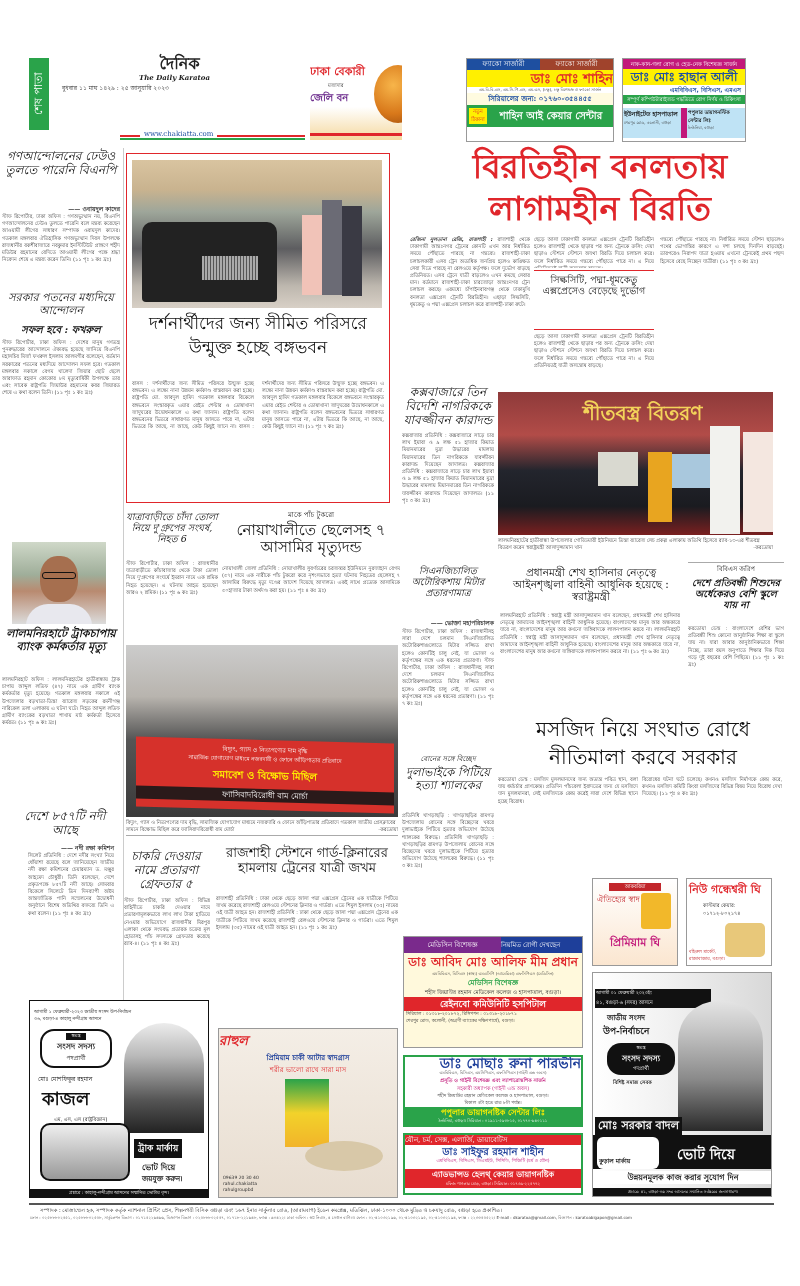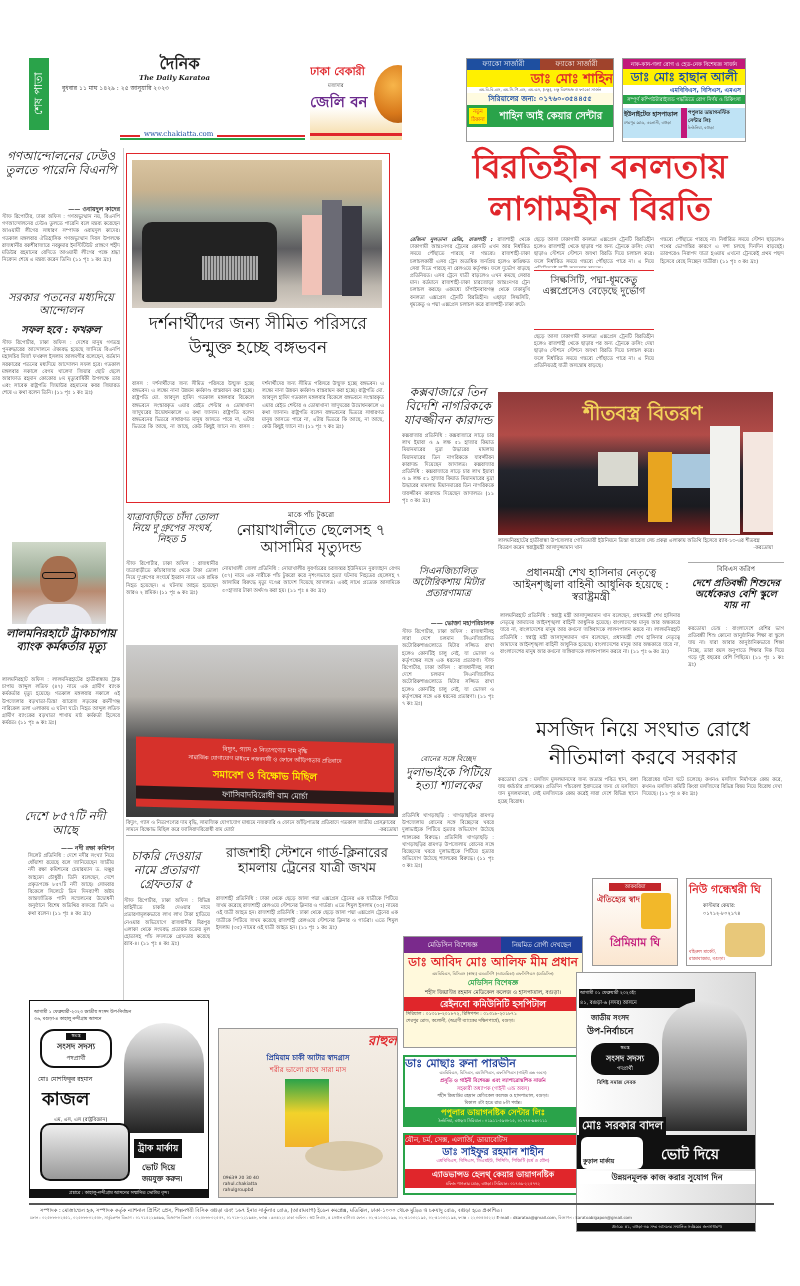--- a/index.html
+++ b/index.html
@@ -34,7 +34,7 @@
 <div class="abs ad" style="left:310px;top:57px;width:92px;height:83px;border:none;background:linear-gradient(180deg,#fff 0,#fff 60%,#f5d9a0 100%)">
   <div style="font-weight:bold;color:#e0262b;font-size:11px;text-align:left;margin-top:6px">ঢাকা বেকারী</div>
   <div style="font-size:5px;color:#333;margin-left:18px">মজাদার</div>
-  <div style="font-size:15px;color:#6b2a8c;font-weight:bold">জেলি বন</div>
+  <div style="font-size:10px;color:#6b2a8c;font-weight:bold">জেলি বন</div>
   <div style="position:absolute;right:-20px;top:8px;width:48px;height:58px;border-radius:50%;background:radial-gradient(circle at 40% 35%,#f7b54a,#d8781a 60%,#9a4a0d)"></div>
   <div style="position:absolute;left:0;bottom:4px;width:92px;height:3px;background:#e0262b"></div>
 </div>

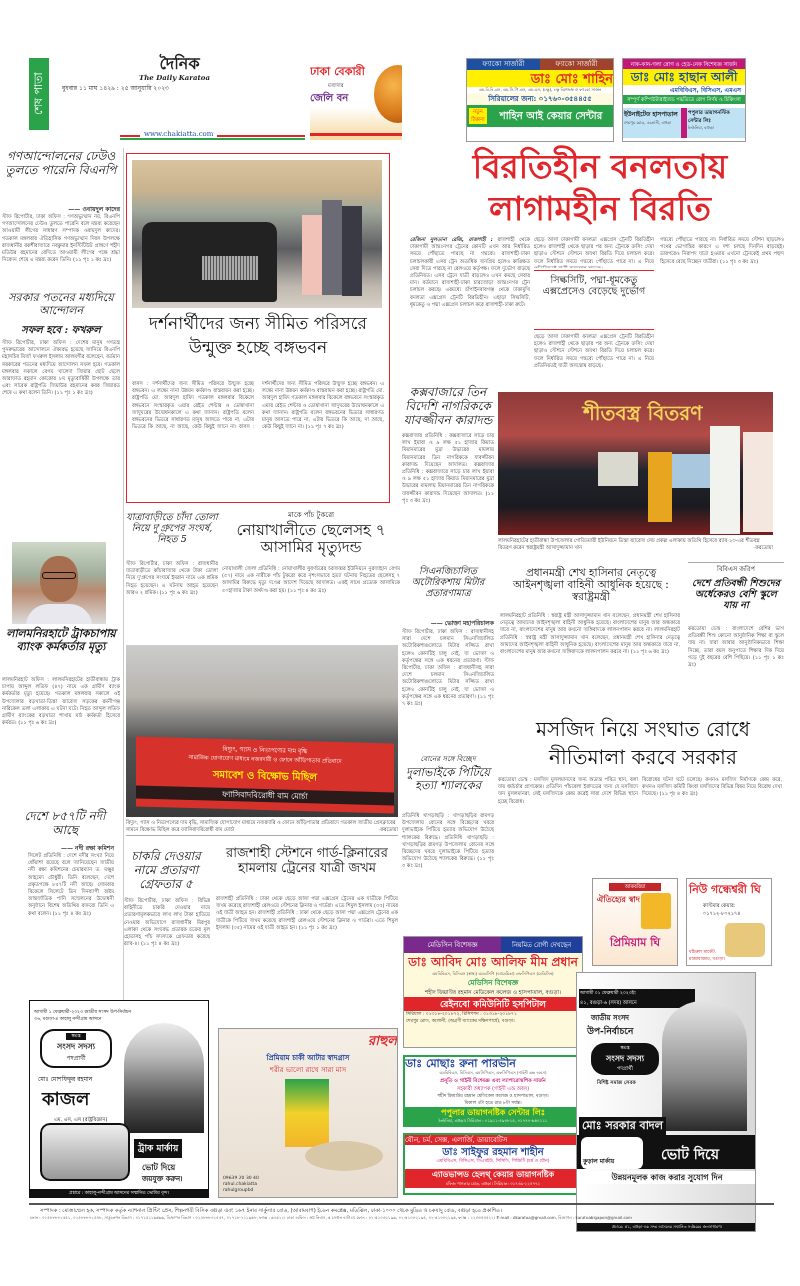--- a/index.html
+++ b/index.html
@@ -112,7 +112,7 @@
 <div class="abs hl" style="left:130px;top:338px;width:256px;font-size:17px">উন্মুক্ত হচ্ছে বঙ্গভবন</div>
 <div class="abs body" style="left:132px;top:380px;width:252px;height:118px;column-count:2;column-gap:8px"><span>বাসস : দর্শনার্থীদের জন্য সীমিত পরিসরে উন্মুক্ত হচ্ছে বঙ্গভবন। এ লক্ষ্যে নানা উন্নয়ন কর্মকাণ্ড বাস্তবায়ন করা হচ্ছে। রাষ্ট্রপতি মো. আবদুল হামিদ গতকাল মঙ্গলবার বিকেলে বঙ্গভবনে সংস্কারকৃত এয়ার রেইড শেল্টার ও তোষাখানা জাদুঘরের উদ্বোধনকালে এ কথা জানান। রাষ্ট্রপতি বলেন বঙ্গভবনের ভিতরে সাধারণত মানুষ আসতে পারে না, এটার ভিতরে কি আছে, না আছে, কেউ কিছুই জানে না।</span> <span>বাসস : দর্শনার্থীদের জন্য সীমিত পরিসরে উন্মুক্ত হচ্ছে বঙ্গভবন। এ লক্ষ্যে নানা উন্নয়ন কর্মকাণ্ড বাস্তবায়ন করা হচ্ছে। রাষ্ট্রপতি মো. আবদুল হামিদ গতকাল মঙ্গলবার বিকেলে বঙ্গভবনে সংস্কারকৃত এয়ার রেইড শেল্টার ও তোষাখানা জাদুঘরের উদ্বোধনকালে এ কথা জানান। রাষ্ট্রপতি বলেন বঙ্গভবনের ভিতরে সাধারণত মানুষ আসতে পারে না, এটার ভিতরে কি আছে, না আছে, কেউ কিছুই জানে না।</span> <span class="cont">(১১ পৃঃ ৭ কঃ দ্রঃ)</span></div>
 
-<div class="abs hl" style="left:126px;top:512px;width:92px;font-size:9.5px;font-style:italic">যাত্রাবাড়ীতে চাঁদা তোলা নিয়ে দু'গ্রুপের সংঘর্ষ, নিহত 5</div>
+<div class="abs hl" style="left:126px;top:512px;width:92px;font-size:9.5px;font-style:italic">যাত্রাবাড়ীতে চাঁদা তোলা নিয়ে দু'গ্রুপের সংঘর্ষ, নিহত 6</div>
 <div class="abs body" style="left:126px;top:560px;width:92px;height:82px"><span>স্টাফ রিপোর্টার, ঢাকা অফিস : রাজধানীর যাত্রাবাড়ীতে কাঁচাবাজার থেকে টাকা তোলা নিয়ে দু'গ্রুপের সংঘর্ষে ইমরান নামে এক শ্রমিক নিহত হয়েছেন। এ ঘটনায় আহত হয়েছেন আরও ২ শ্রমিক।</span> <span class="cont">(১১ পৃঃ ৬ কঃ দ্রঃ)</span></div>
 
 <div class="abs hl" style="left:222px;top:511px;width:178px;font-size:7px">মাকে পাঁচ টুকরো</div>

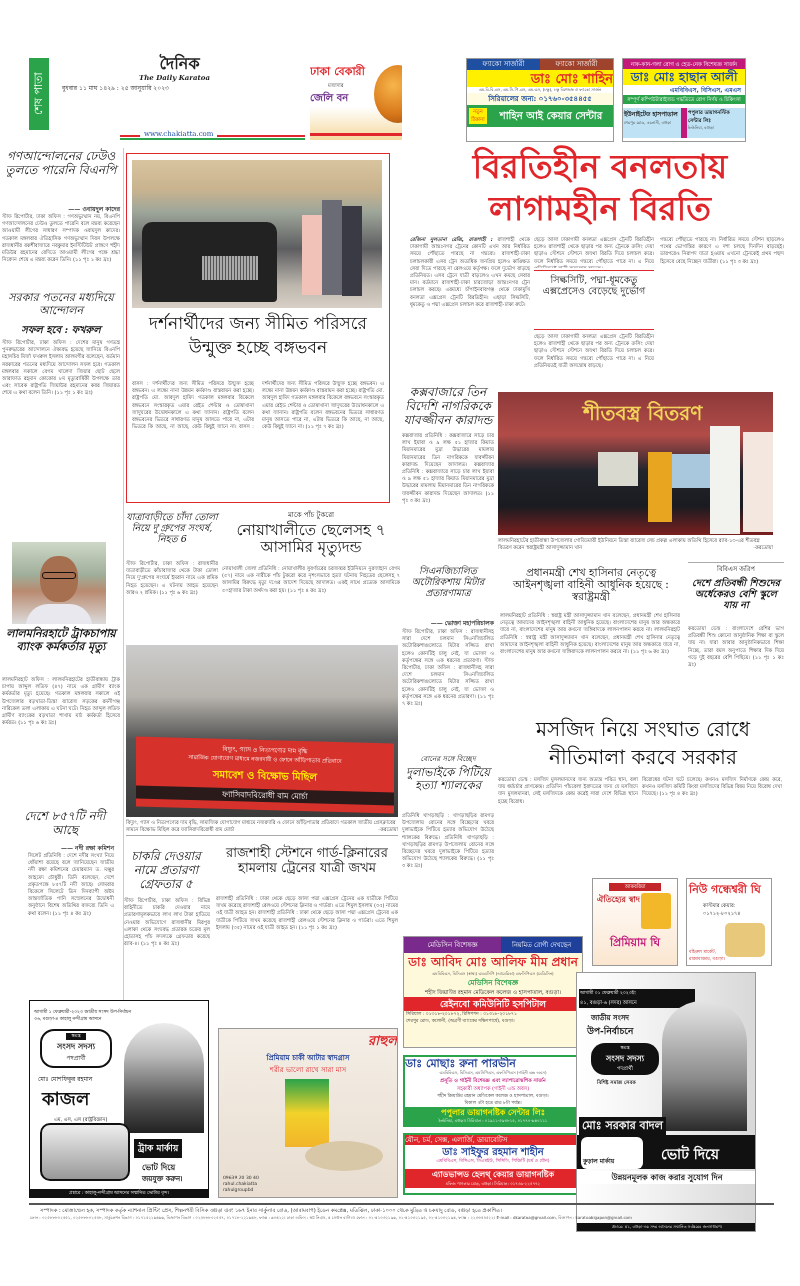--- a/index.html
+++ b/index.html
@@ -172,7 +172,7 @@
 
 <div class="abs ad" style="left:592px;top:878px;width:86px;height:88px;background:linear-gradient(180deg,#fff 0,#fbe6d0 100%)">
   <div style="background:#c2262b;color:#fff;font-size:5px;text-align:center;margin:4px 16px 2px">আকবরিয়া</div>
-  <div style="color:#c2262b;font-size:8px;font-weight:bold;margin-left:4px">ঐতিহ্যের স্বাদ</div>
+  <div style="color:#c2262b;font-size:8px;font-weight:normal;margin-left:4px">ঐতিহ্যের স্বাদ</div>
   <div style="position:absolute;right:6px;top:14px;width:30px;height:36px;background:#f2b82a;border-radius:3px"></div>
   <div style="position:absolute;bottom:12px;left:0;right:0;text-align:center;color:#c2187a;font-size:11px;font-weight:bold">প্রিমিয়াম ঘি</div>
 </div>

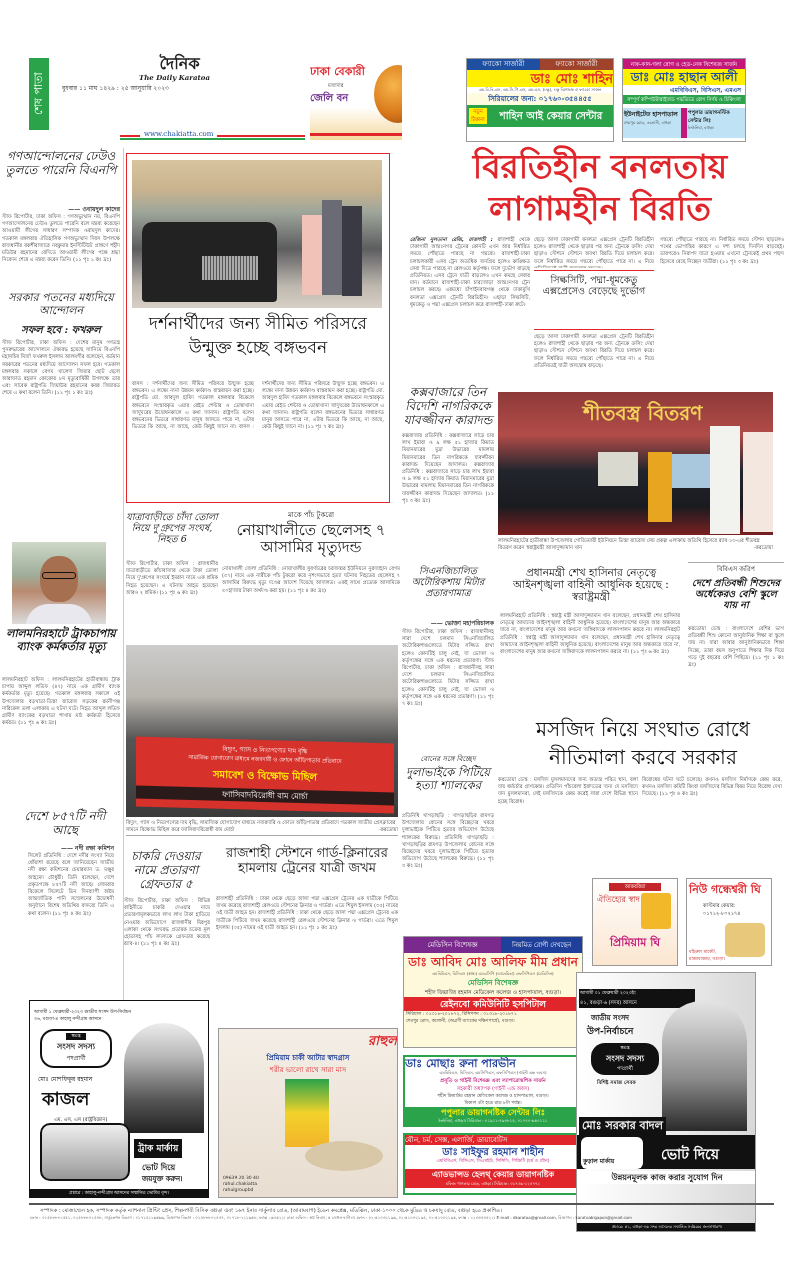--- a/index.html
+++ b/index.html
@@ -186,7 +186,7 @@
 <div class="abs ad" style="left:403px;top:936px;width:180px;height:112px;background:#fff9dc">
   <div style="display:flex;height:16px">
     <div style="flex:1.2;background:#7a2a8c;color:#fff;font-size:7px;text-align:center;line-height:16px">মেডিসিন বিশেষজ্ঞ</div>
-    <div style="flex:1;background:#1e3f9a;color:#fff;font-size:6.5px;text-align:center;line-height:16px">নিয়মিত রোগী দেখছেন</div>
+    <div style="flex:1;background:#1e3f9a;color:#fff;font-size:6.5px;line-height:16px">নিয়মিত রোগী দেখছেন</div>
   </div>
   <div style="color:#e0262b;font-size:12px;font-weight:bold;text-align:center;line-height:18px">ডাঃ আবিদ মোঃ আলিফ মীম প্রধান</div>
   <div style="font-size:4px;text-align:center;color:#333">এমবিবিএস, বিসিএস (স্বাস্থ্য) এমএসিপি (আমেরিকা) এফসিপিএস (মেডিসিন)</div>

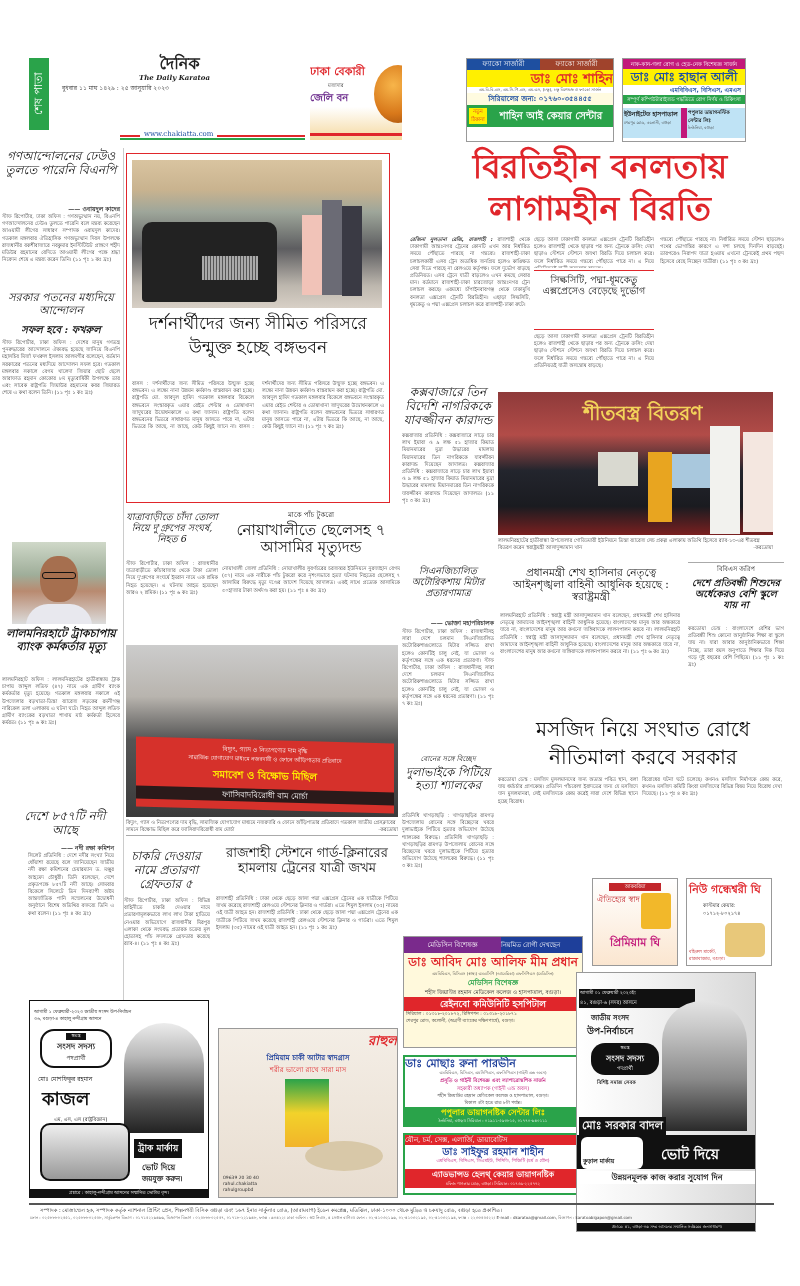--- a/index.html
+++ b/index.html
@@ -216,7 +216,7 @@
   <div style="background:#e0262b;color:#fff;font-size:4px;text-align:center">মফিজ পাগলার মোড়, বগুড়া। সিরিয়াল: ০১৭৩৯-২২৫৭৭২</div>
 </div>
 
-<div class="abs ad" style="left:576px;top:972px;width:180px;height:260px;background:linear-gradient(90deg,#fff 0,#f2f2f2 40%,#d8d8d8 100%)">
+<div class="abs ad" style="left:592px;top:972px;width:180px;height:225px;background:linear-gradient(90deg,#fff 0,#f2f2f2 40%,#d8d8d8 100%)">
   <div style="background:#111;color:#fff;font-size:4.5px;margin:16px 60px 0 2px;padding:1px">আগামী ০১ ফেব্রুয়ারী ২০২৩ইং</div>
   <div style="background:#111;color:#fff;font-size:5px;margin:0 60px 0 2px;padding:1px">৪১, বগুড়া-৬ (সদর) আসনে</div>
   <div style="font-size:7px;color:#111;margin:4px 0 0 14px;font-weight:bold">জাতীয় সংসদ</div>

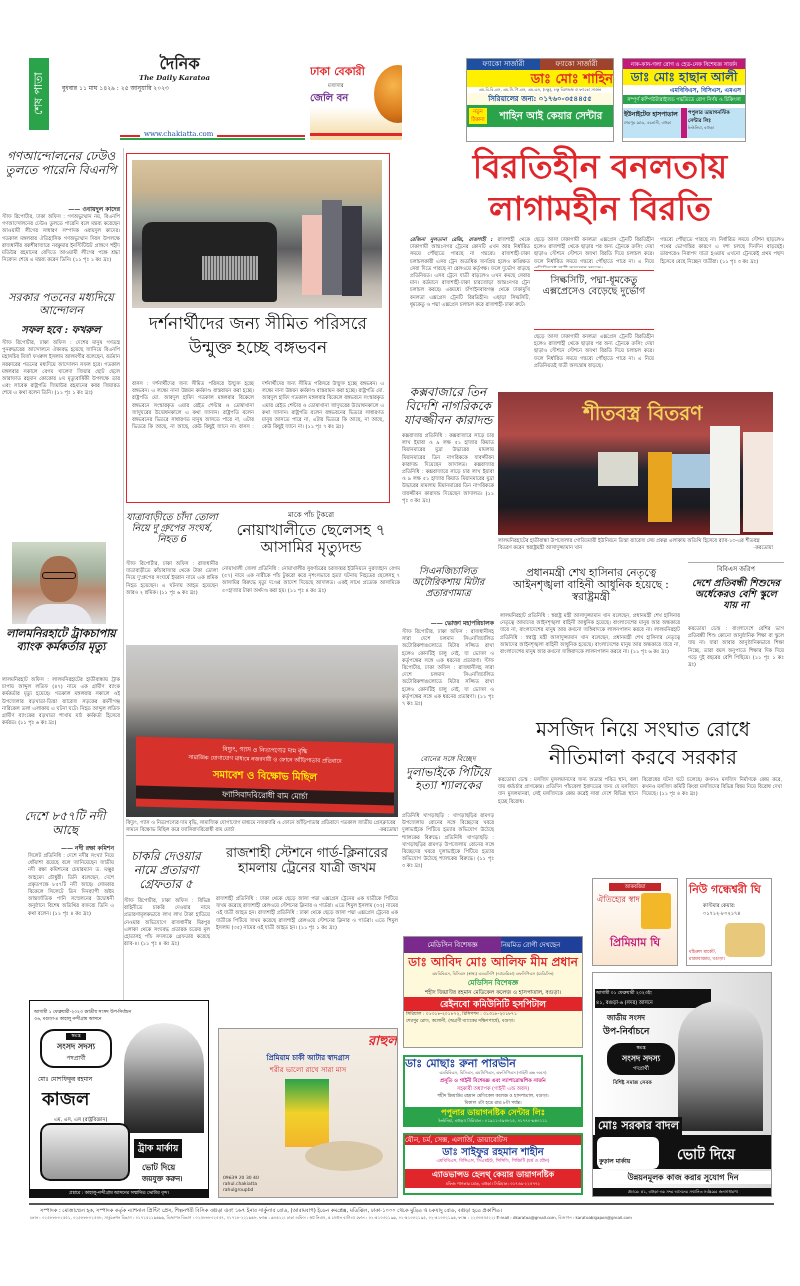--- a/index.html
+++ b/index.html
@@ -258,7 +258,7 @@
 </div>
 
 <div class="abs ad" style="left:218px;top:1028px;width:180px;height:170px;background:linear-gradient(180deg,#f4eee6,#e8ddd0)">
-  <div style="color:#e0262b;font-size:13px;font-weight:bold;text-align:right;font-style:italic;margin-top:2px">রাহুল</div>
+  <div style="color:#e0262b;font-size:13px;font-weight:bold;text-align:left;font-style:italic;margin-top:2px">রাহুল</div>
   <div style="color:#1e3f9a;font-size:7px;font-weight:bold;text-align:center">প্রিমিয়াম চাকী আটার স্বাদগ্রাস</div>
   <div style="color:#e0262b;font-size:7px;text-align:center">শরীর ভালো রাখে সারা মাস</div>
   <div style="position:absolute;left:66px;top:50px;width:44px;height:68px;background:linear-gradient(180deg,#2aa34a,#f2d22a 50%,#f2b42a)"></div>

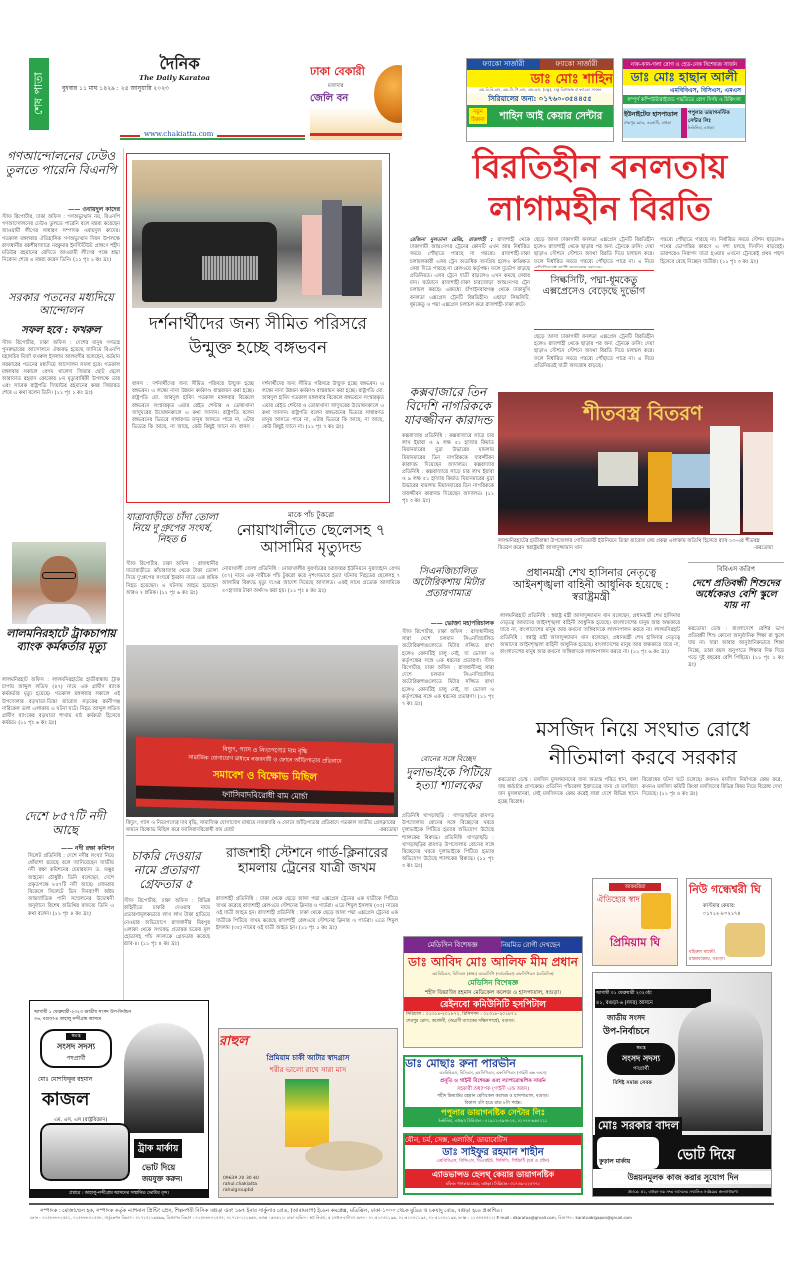--- a/index.html
+++ b/index.html
@@ -198,7 +198,7 @@
 </div>
 
 <div class="abs ad" style="left:403px;top:1055px;width:180px;height:72px;border:2px solid #2aa34a;background:#fff">
-  <div style="color:#1e3f9a;font-size:11px;font-weight:bold;text-align:left;line-height:13px">ডাঃ মোছাঃ রুনা পারভীন</div>
+  <div style="color:#1e3f9a;font-size:14px;font-weight:bold;text-align:right;line-height:13px">ডাঃ মোছাঃ রুনা পারভীন</div>
   <div style="font-size:4px;text-align:center;color:#333">এমবিবিএস, বিসিএস, এমসিপিএস, এফসিপিএস (গাইনী এন্ড অবস)</div>
   <div style="font-size:5px;text-align:center;color:#c2187a;font-weight:bold">প্রসূতি ও গাইনী বিশেষজ্ঞ এবং ল্যাপারোস্কপিক সার্জন</div>
   <div style="font-size:5px;text-align:center;color:#c2187a">সহকারী অধ্যাপক (গাইনী এন্ড অবস)</div>

